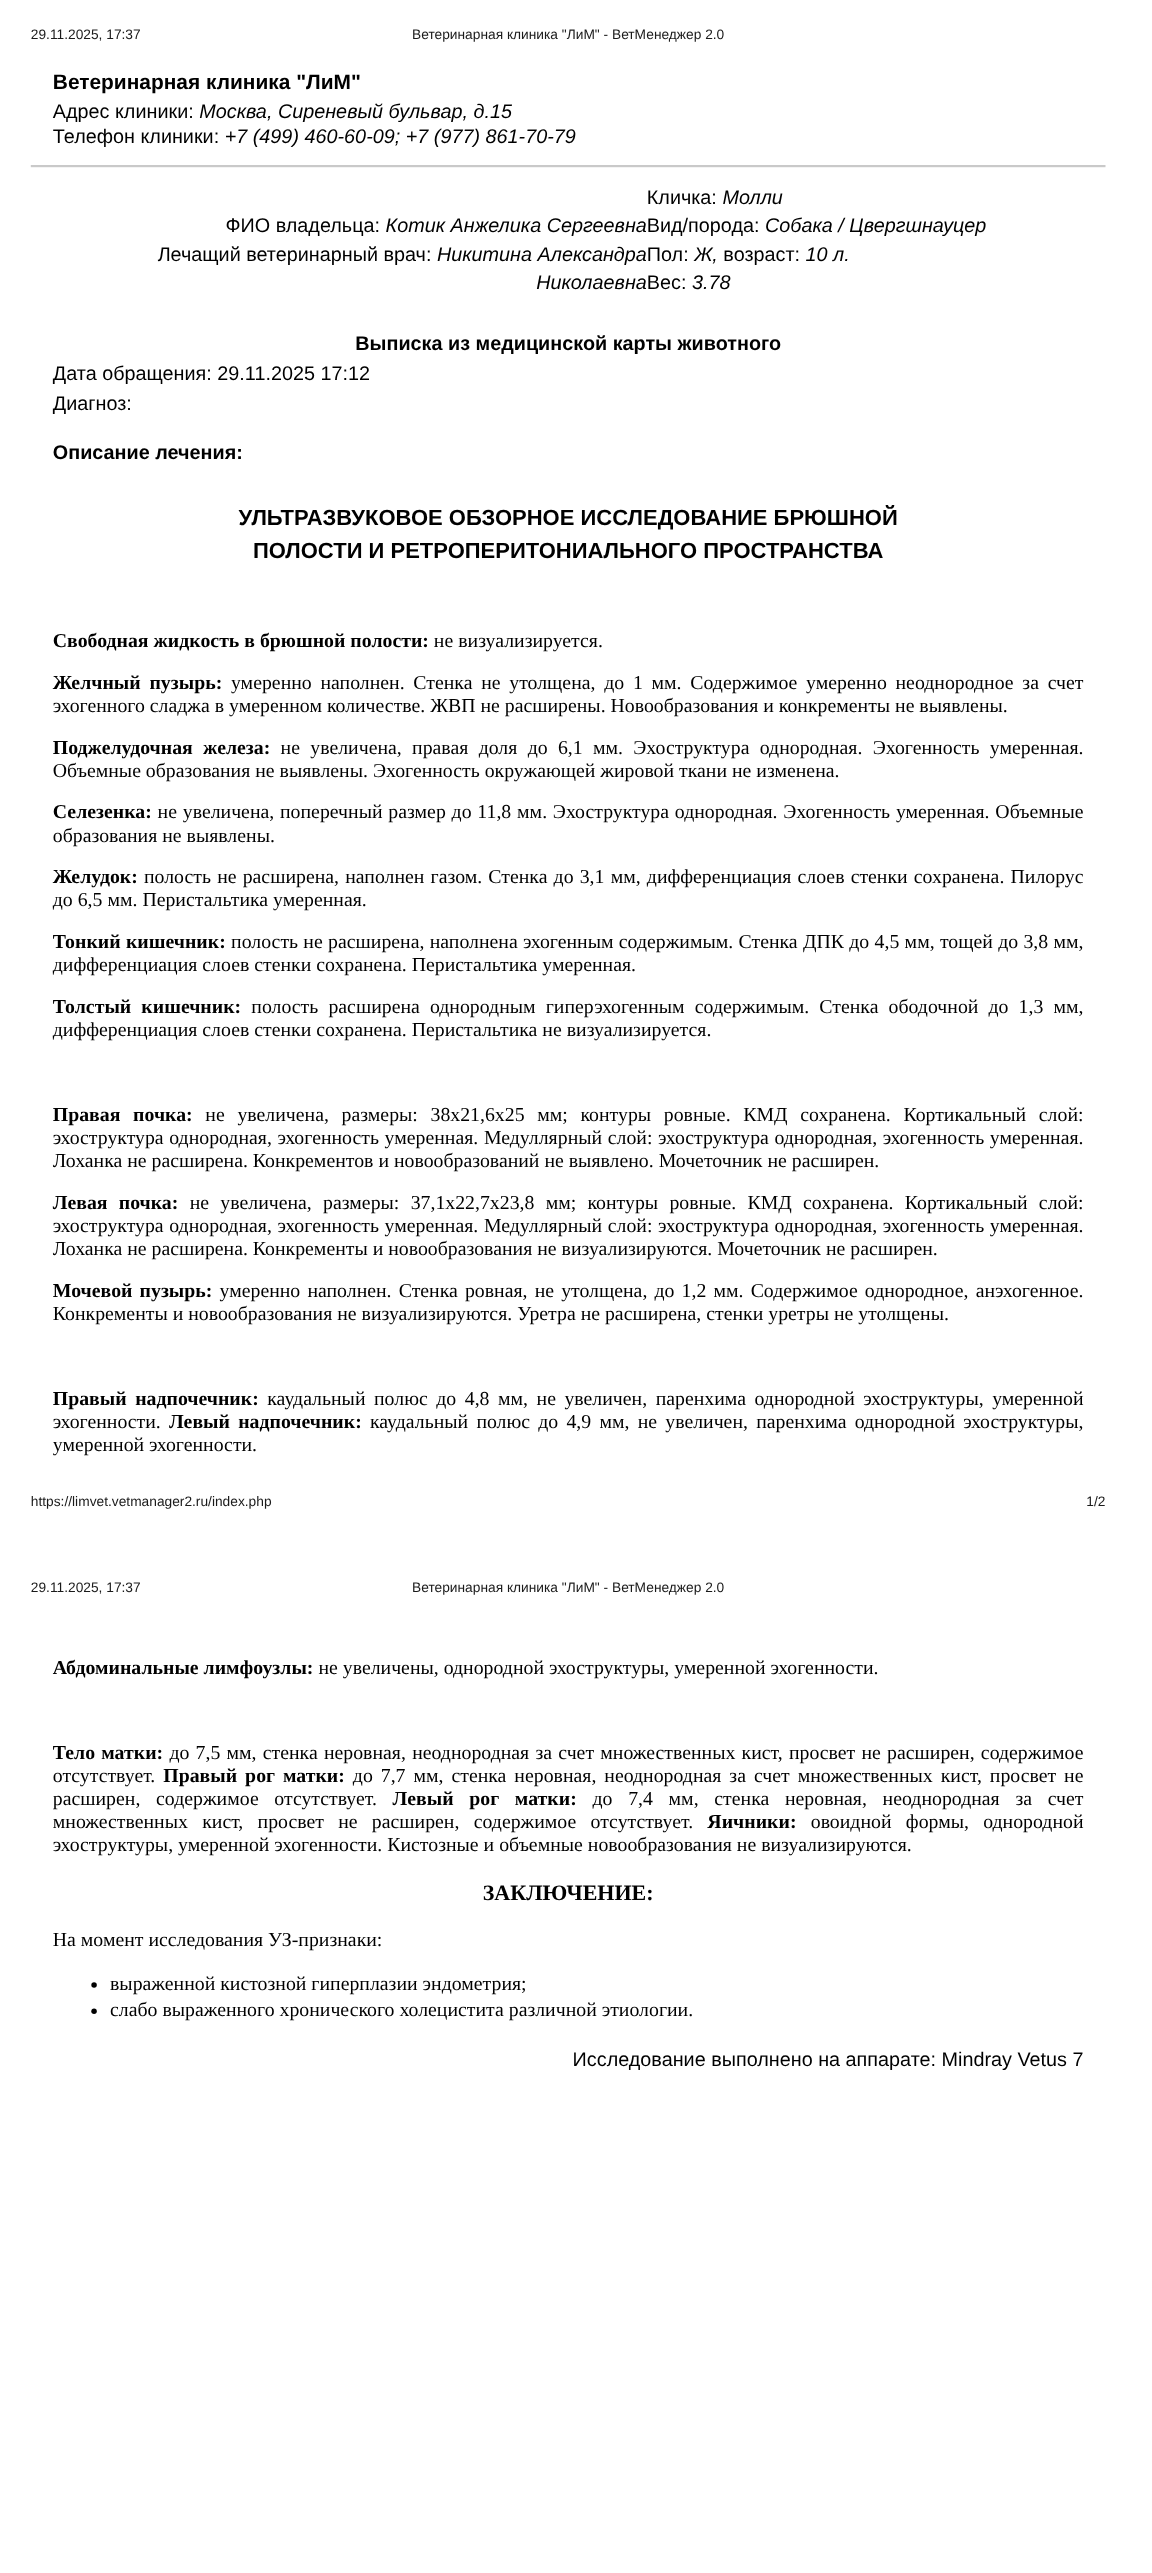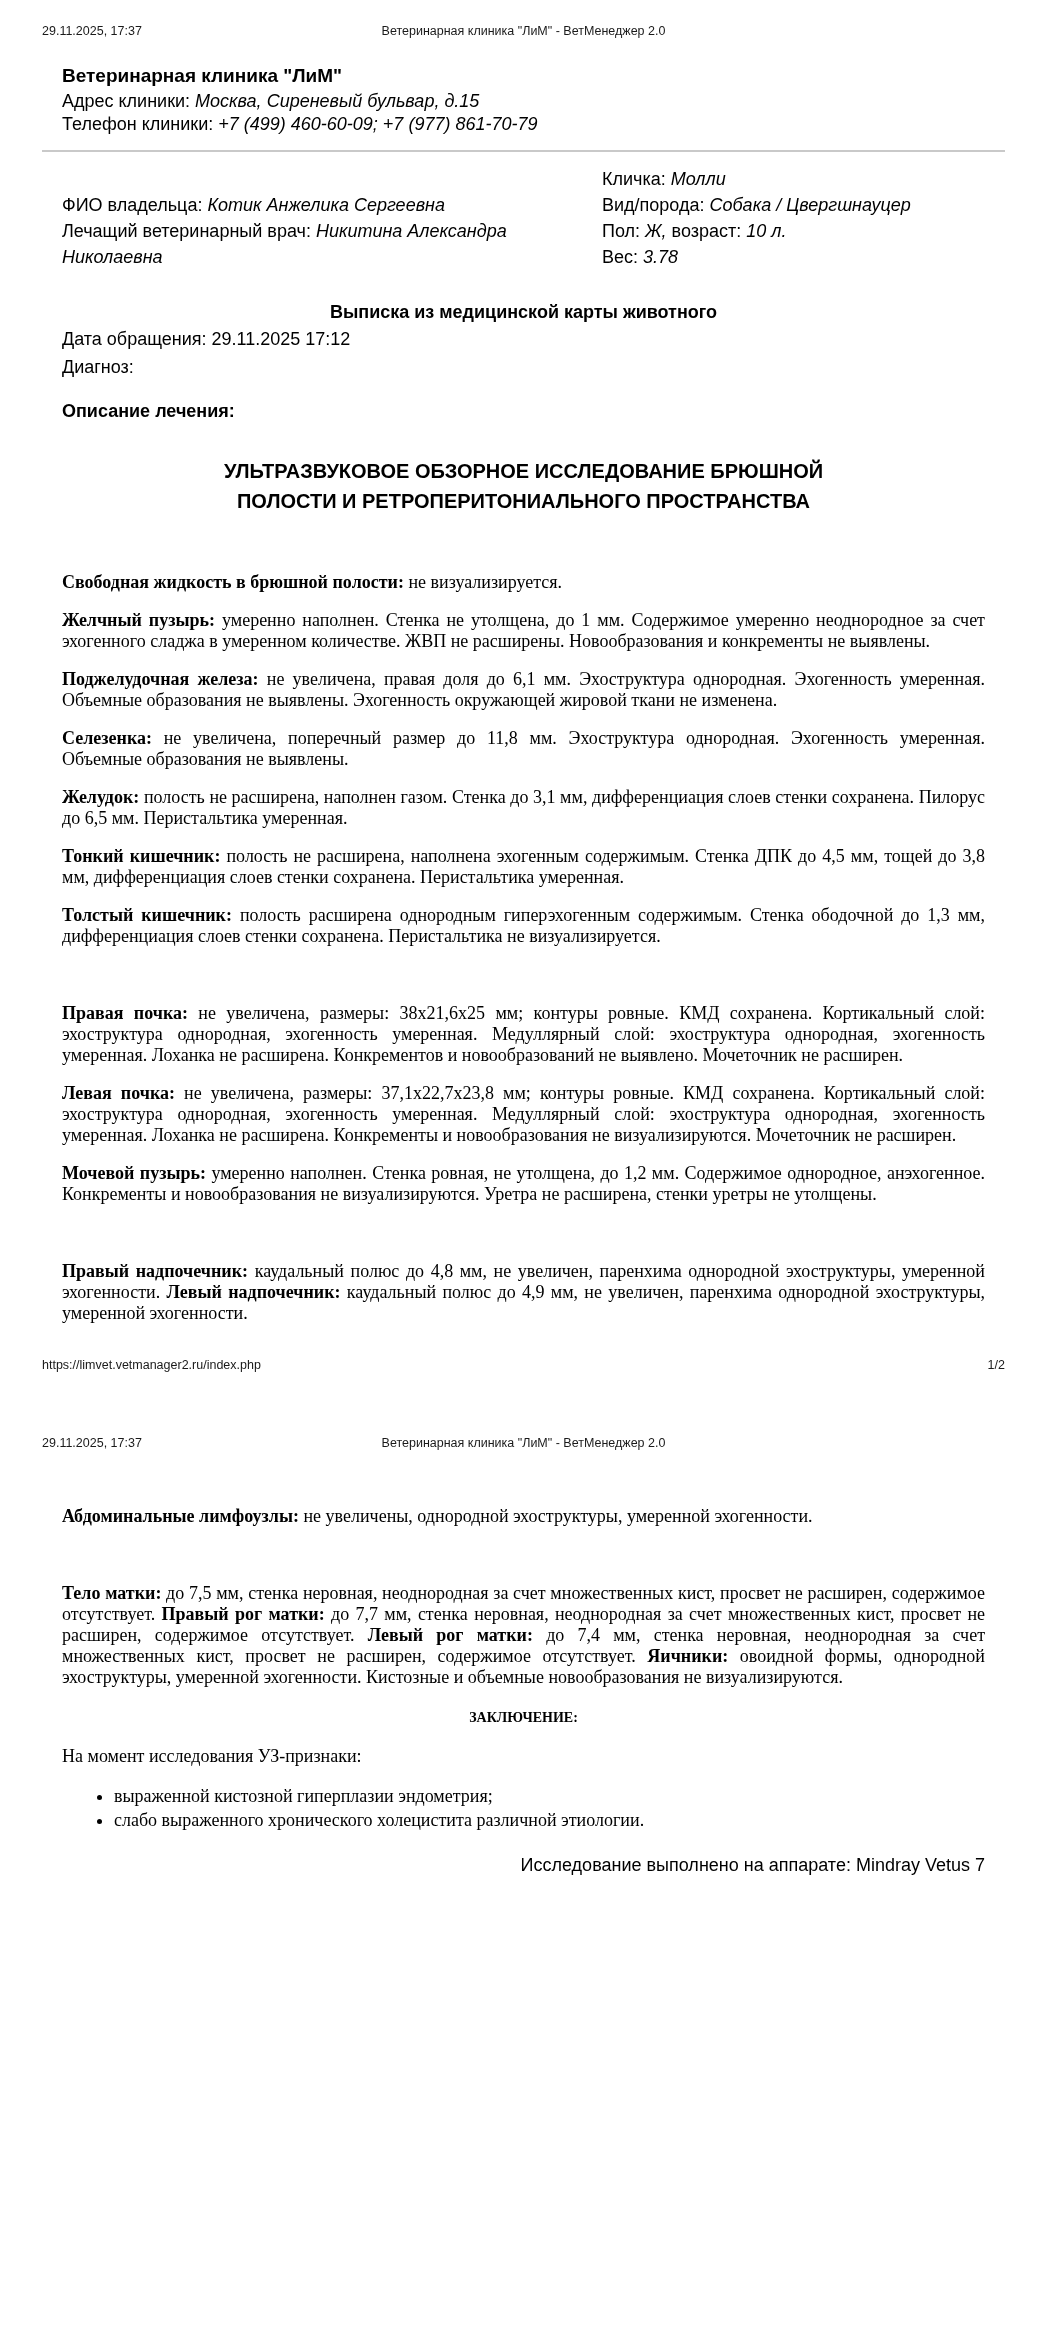--- a/index.html
+++ b/index.html
@@ -4,7 +4,7 @@
 <style>
   html,body{margin:0;padding:0;background:#fff;}
   body{width:1047px;height:2339px;overflow:hidden;color:#000;}
-  .sheet{padding:24px 42px 0 42px;}
+  .sheet{padding:24px 42px 0 28px;}
   
   .meta-row{display:grid;grid-template-columns:1fr auto 1fr;align-items:baseline;
     font-family:"Liberation Sans",sans-serif;font-size:12.5px;color:#1a1a1a;}

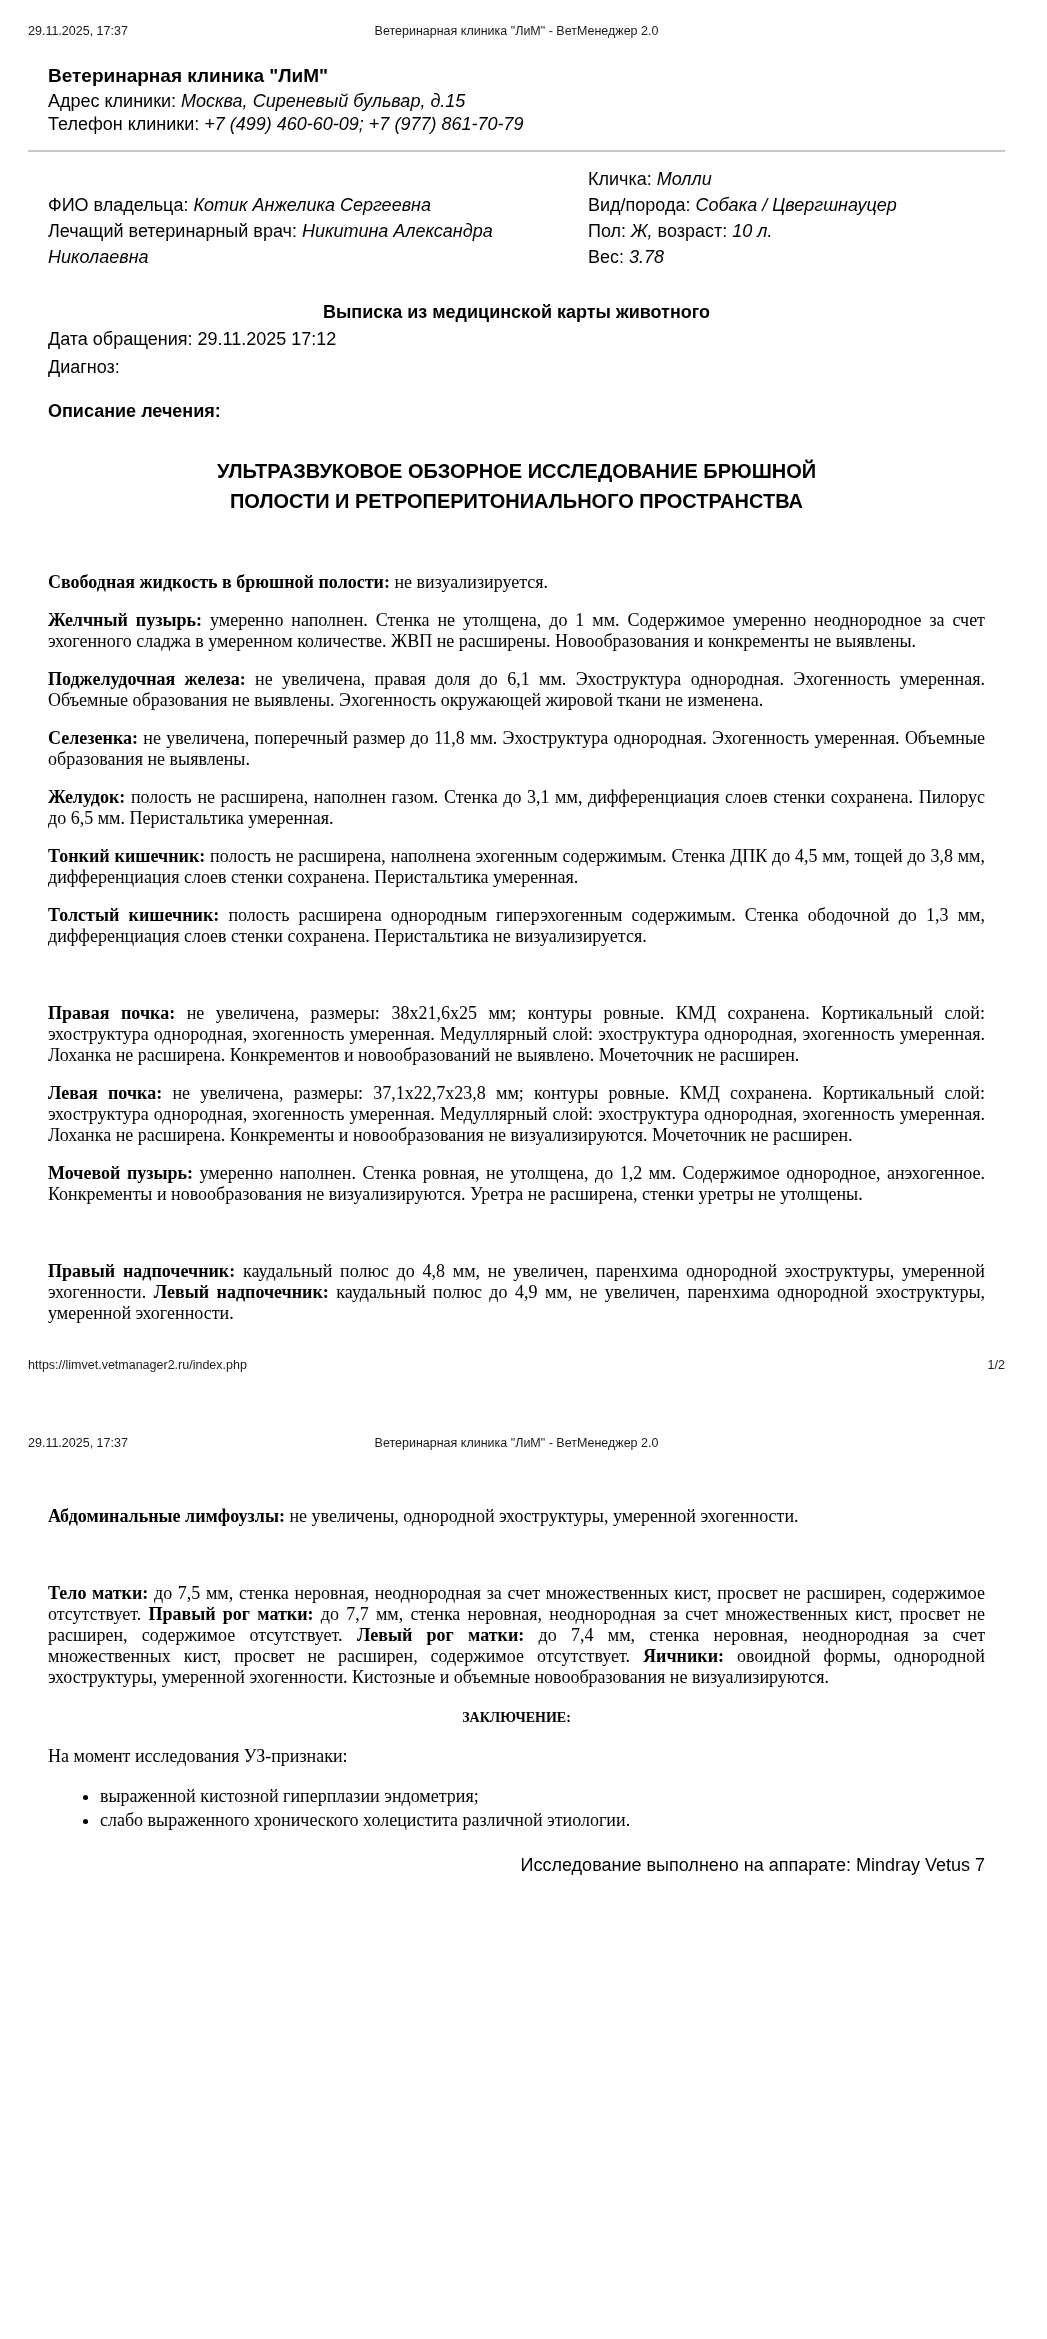--- a/index.html
+++ b/index.html
@@ -20,7 +20,7 @@
   
   .patient{display:flex;margin:14px 20px 0 20px;font-family:"Liberation Sans",sans-serif;
     font-size:18px;line-height:26px;}
-  .patient .col-l{flex:0 0 540px;}
+  .patient .col-l{flex:0 0 540px;text-align:right;}
   .patient .col-r{flex:1 1 auto;}
   .blank-line{height:26px;}
   

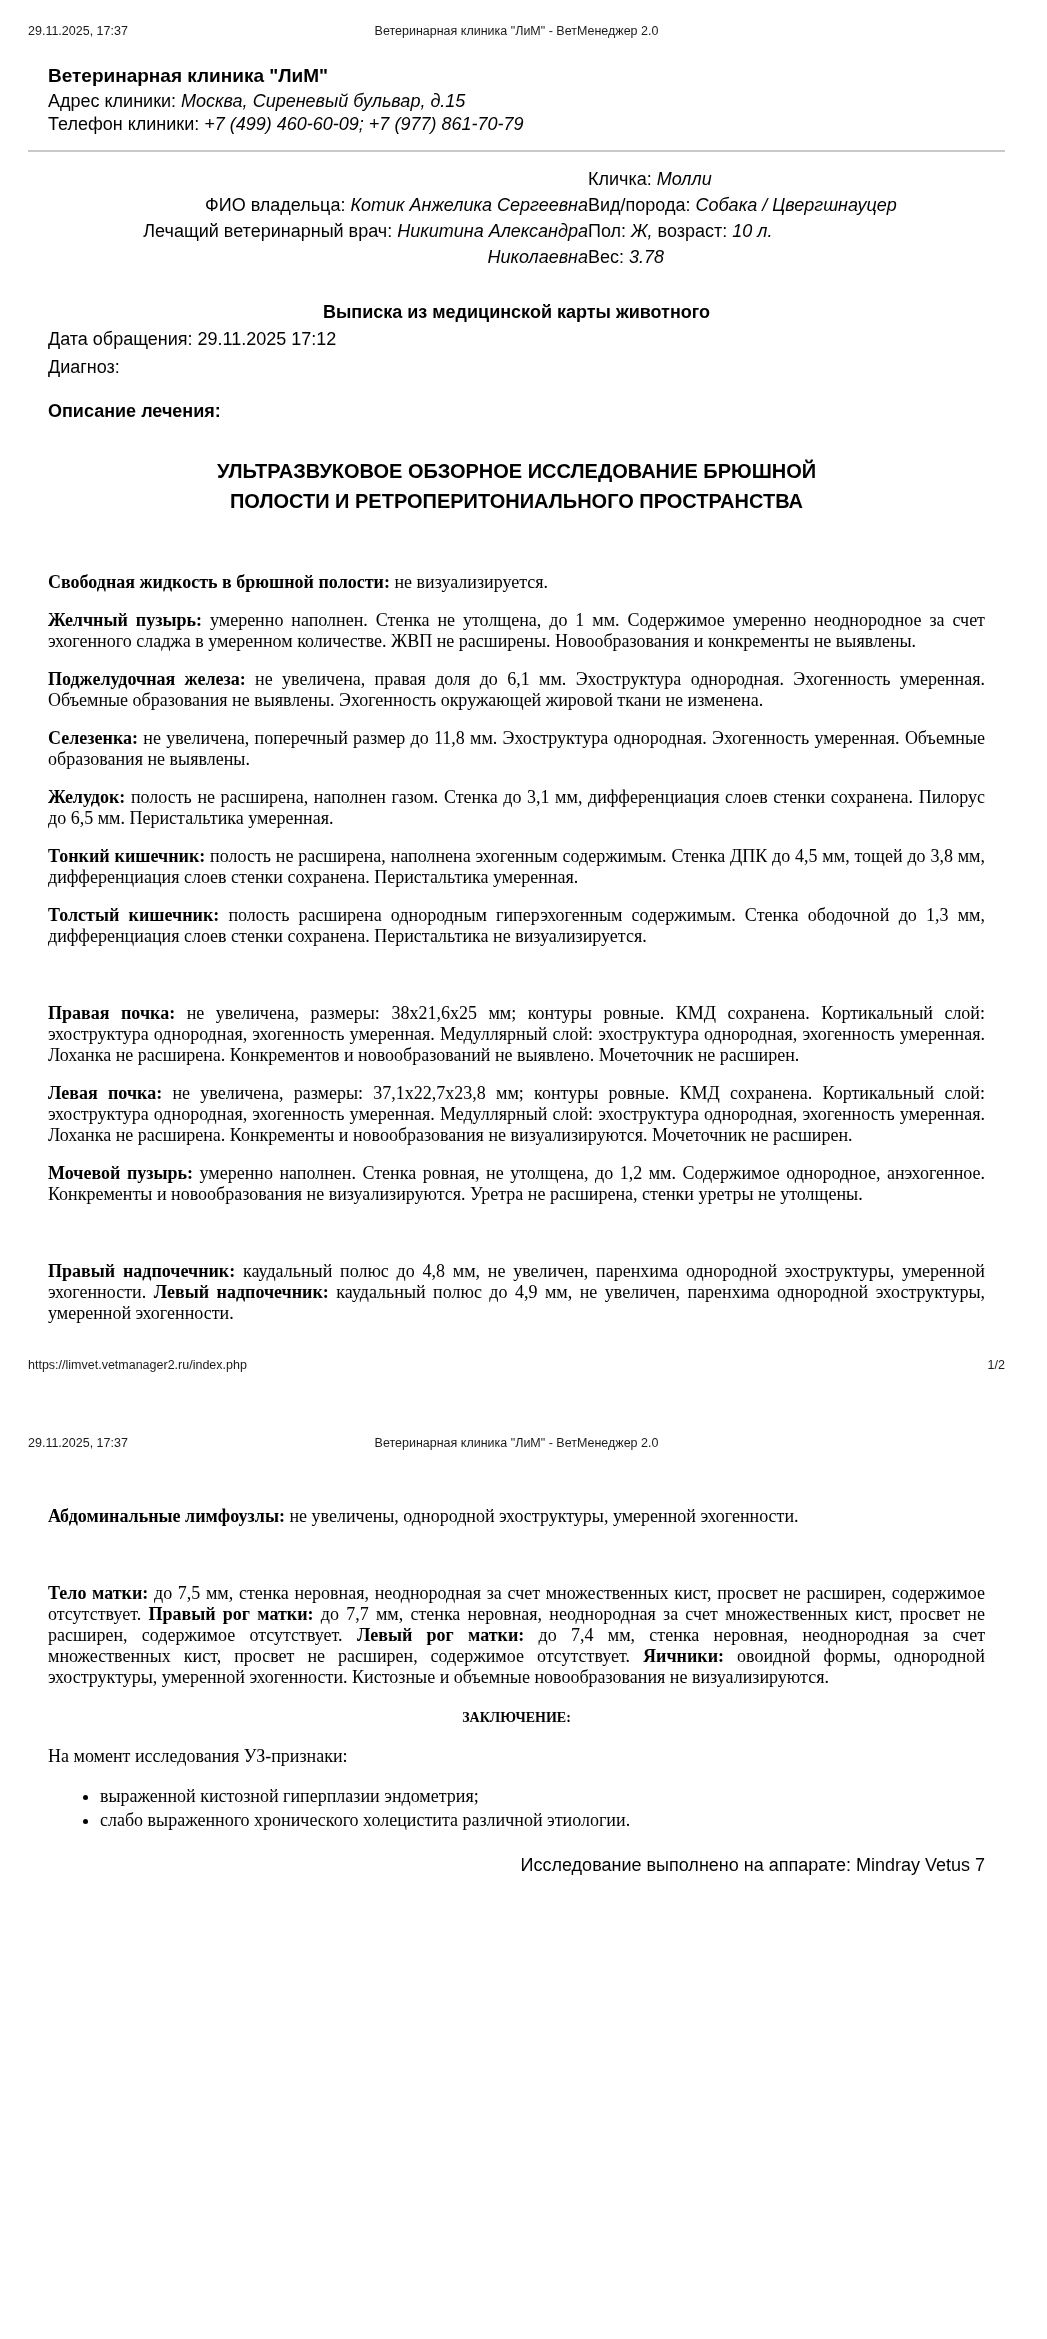--- a/index.html
+++ b/index.html
@@ -40,7 +40,7 @@
   
   .page2-header{margin-top:64px;}
   .conclusion-heading{margin-top:22px;text-align:center;font-family:"Liberation Serif",serif;
-    font-weight:bold;font-size:14px;}
+    font-weight:bold;font-size:20px;}
   .conclusion-intro{margin:20px 20px 0 20px;font-family:"Liberation Serif",serif;font-size:18px;}
   ul.conclusion-list{margin:18px 20px 0 20px;padding-left:52px;font-family:"Liberation Serif",serif;
     font-size:18px;line-height:22px;}

